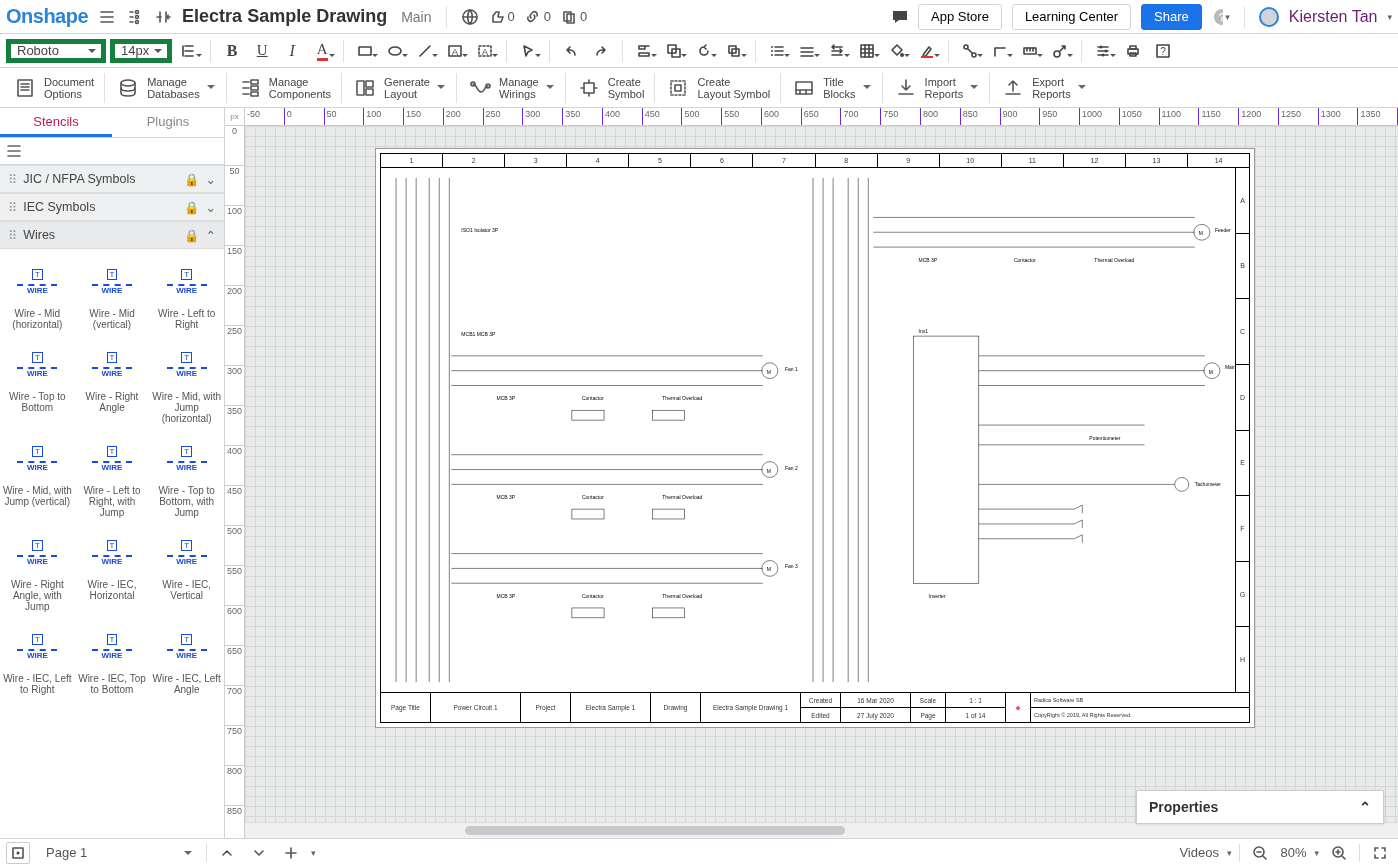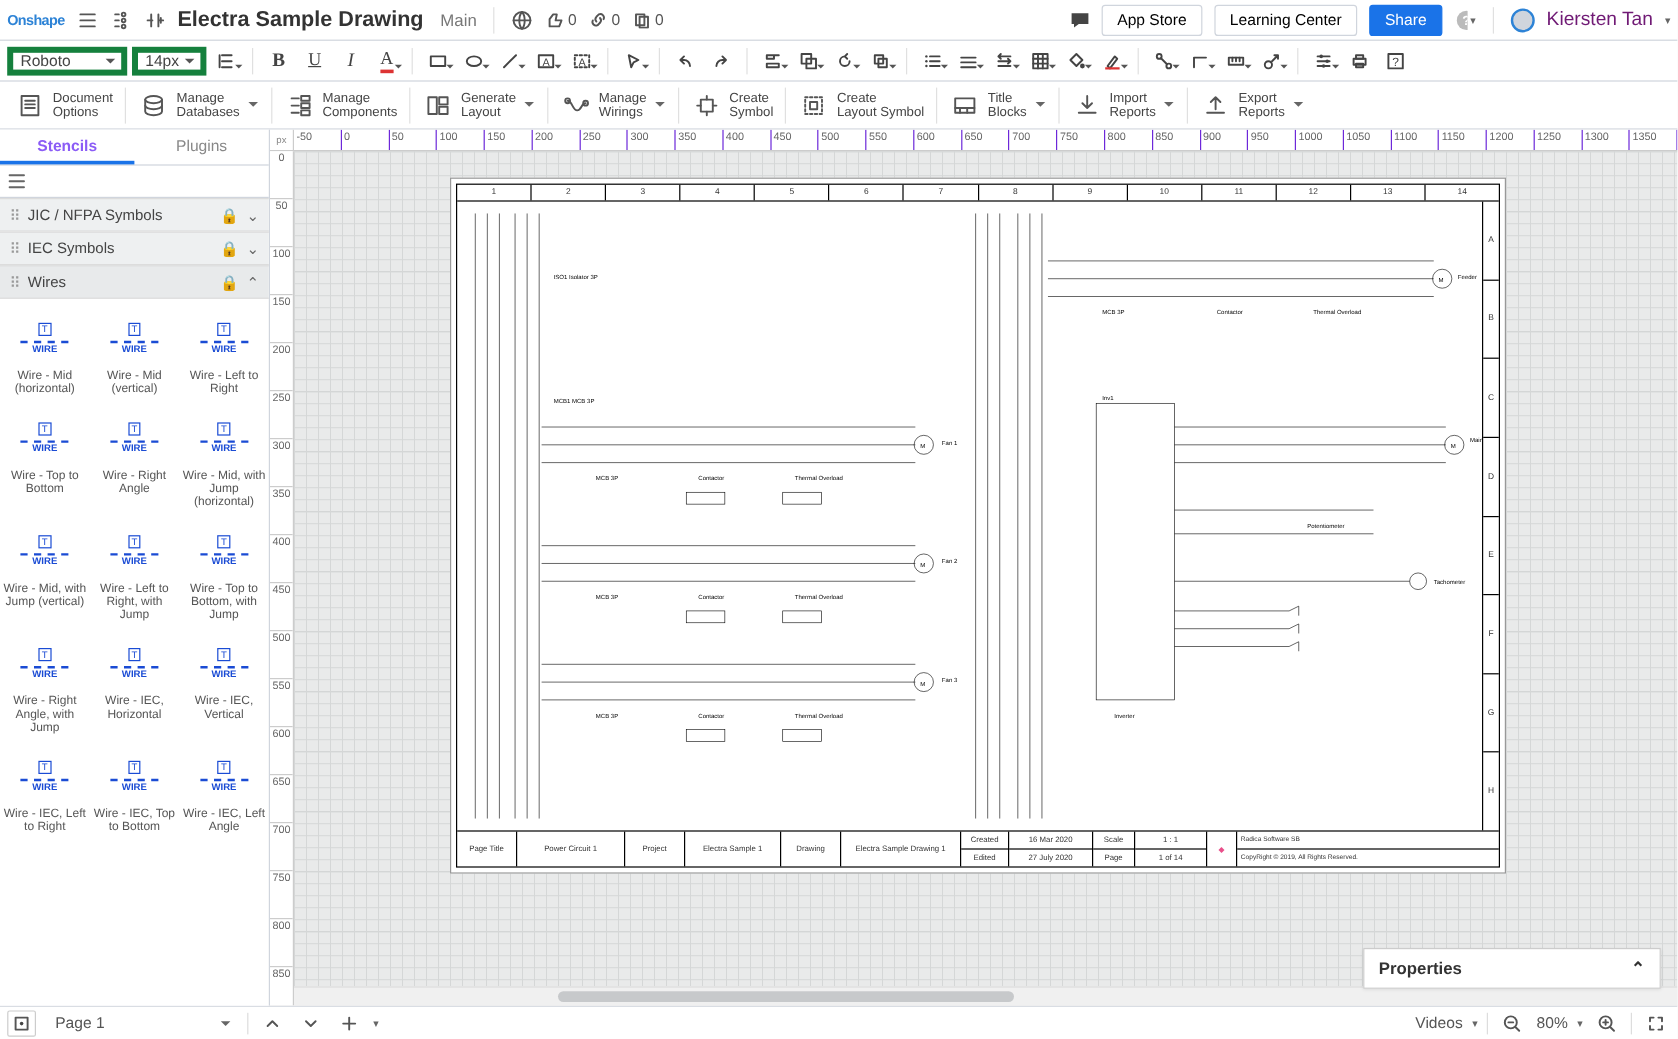--- a/index.html
+++ b/index.html
@@ -22,7 +22,7 @@
 
 
 .topbar{display:flex;align-items:center;height:34px;padding:0 6px;border-bottom:1px solid var(--border);gap:10px;}
-.logo{font-weight:700;font-size:12px;letter-spacing:-.5px;display:flex;align-items:baseline;}
+.logo{font-weight:700;font-size:20px;letter-spacing:-.5px;display:flex;align-items:baseline;}
 .logo .o1{color:#2d83d6;}
 .logo .rest{color:#2d83d6;}
 .tb-ico{width:18px;height:18px;display:flex;align-items:center;justify-content:center;color:#555;cursor:pointer;}

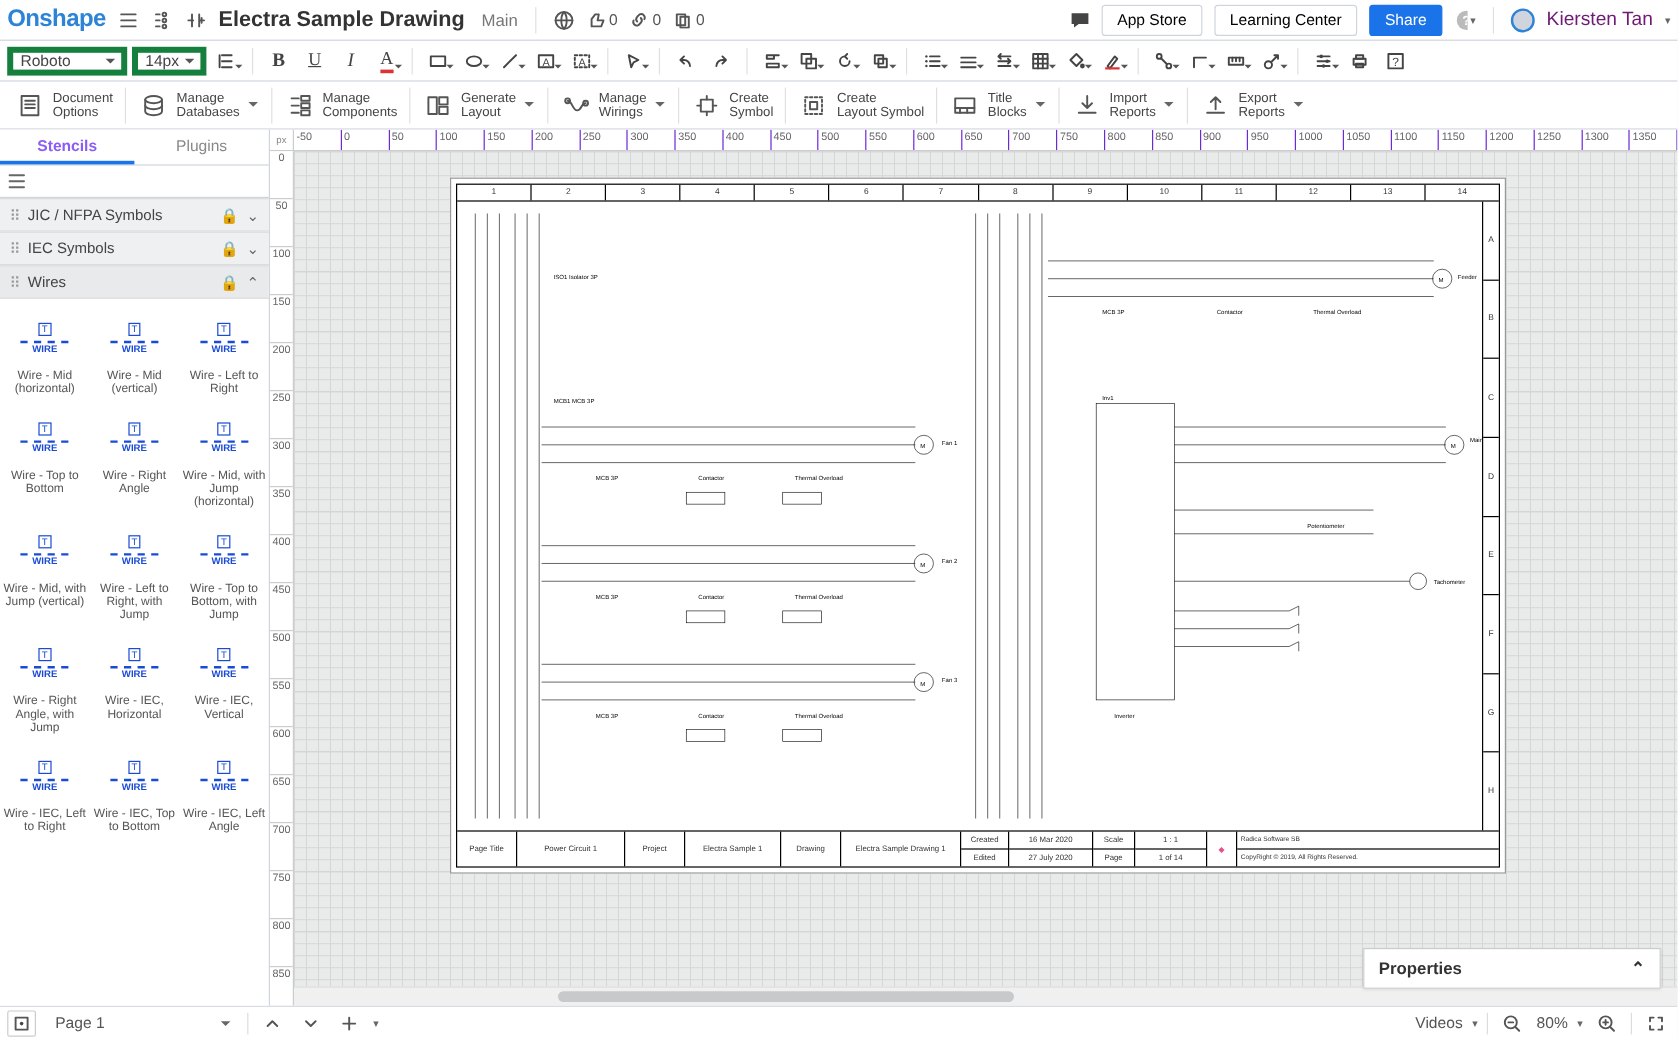--- a/index.html
+++ b/index.html
@@ -60,7 +60,7 @@
 .sidebar{width:225px;min-width:225px;border-right:1px solid var(--border);display:flex;flex-direction:column;background:#fff;}
 .side-tabs{display:flex;height:30px;border-bottom:1px solid var(--border);}
 .side-tab{flex:1;display:flex;align-items:center;justify-content:center;font-size:13px;color:#888;cursor:pointer;border-bottom:3px solid transparent;}
-.side-tab.active{color:#8b5cf6;border-bottom-color:#1a73e8;font-weight:bold;}
+.side-tab.active{color:#be185d;border-bottom-color:#1a73e8;}
 .search-row{display:flex;align-items:center;gap:6px;padding:5px 6px;border-bottom:1px solid var(--border);}
 .search-box{flex:1;height:26px;border:1px solid #ccc;border-radius:3px;display:flex;align-items:center;padding:0 6px;color:#888;gap:6px;}
 .search-box input{border:none;outline:none;flex:1;font-size:13px;}

